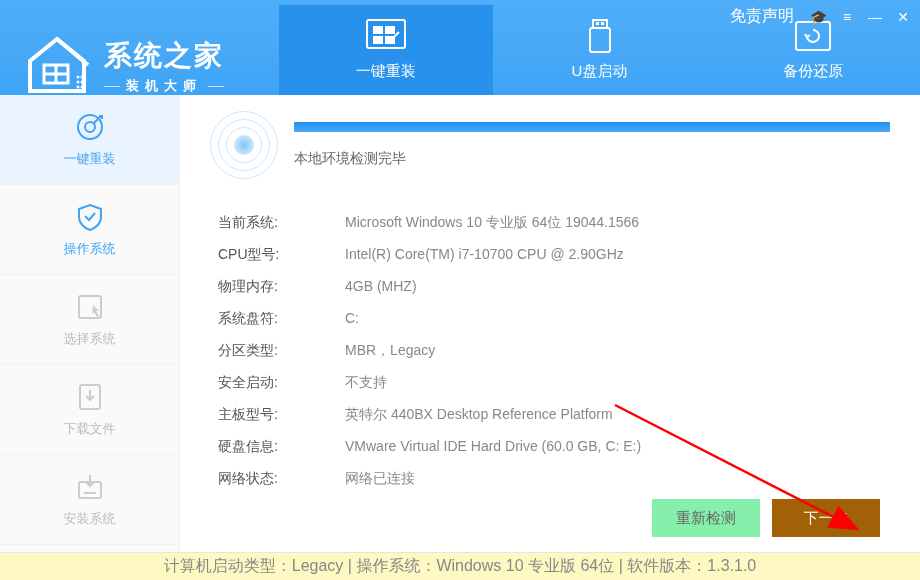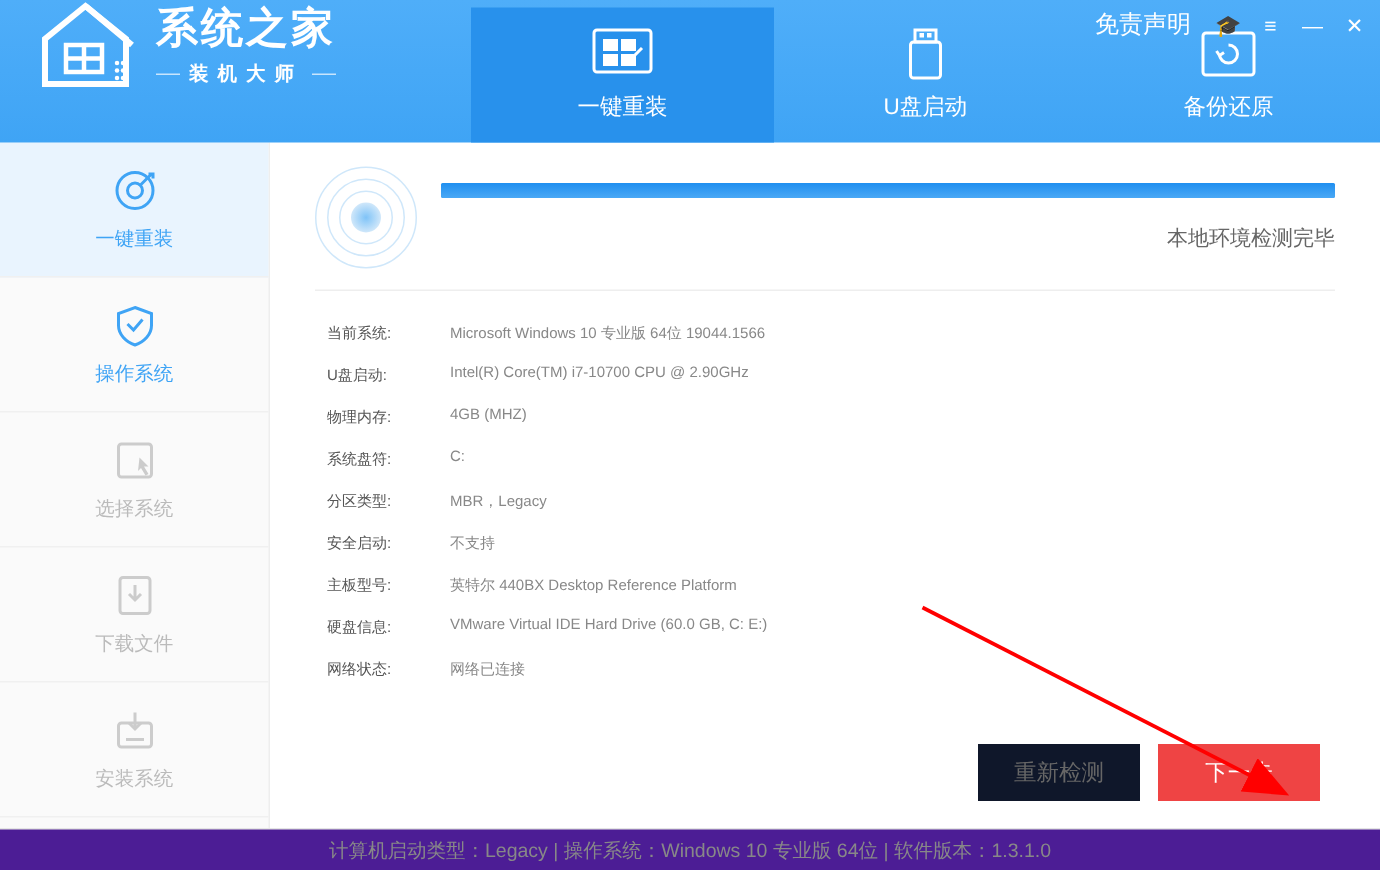--- a/index.html
+++ b/index.html
@@ -7,7 +7,7 @@
     .app { width: 920px; height: 580px; display: flex; flex-direction: column; background: #fff; }
     
     .header { height: 95px; background: linear-gradient(to bottom, #4faef9, #3fa4f5); display: flex; position: relative; }
-    .logo-area { width: 314px; display: flex; align-items: flex-start; padding-left: 22px; }
+    .logo-area { width: 279px; display: flex; align-items: flex-end; padding-left: 22px; }
     .logo-icon { width: 70px; height: 60px; margin-right: 12px; }
     .logo-text { color: #fff; }
     .logo-title { font-size: 28px; font-weight: bold; letter-spacing: 2px; }

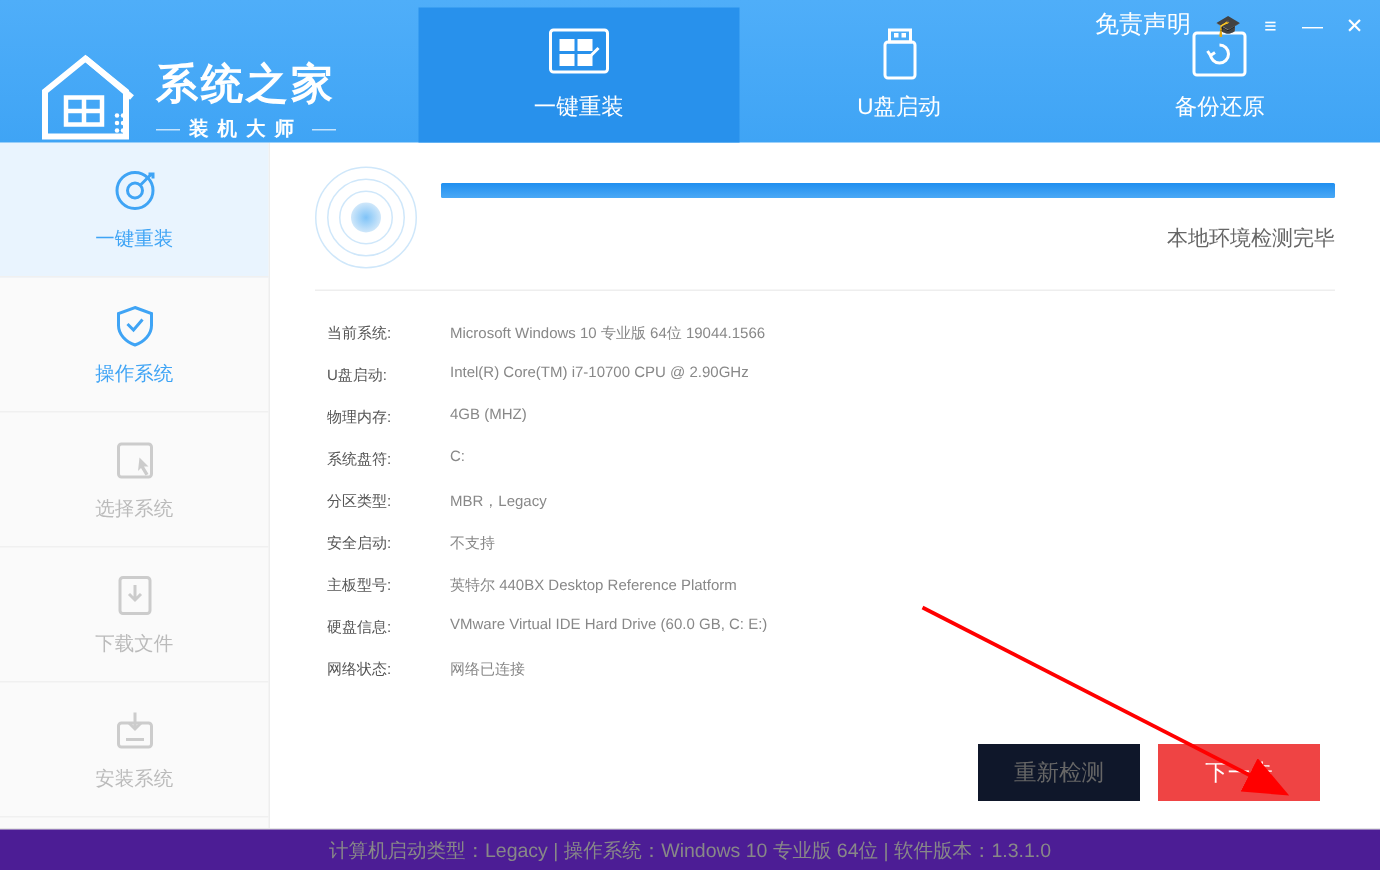--- a/index.html
+++ b/index.html
@@ -43,7 +43,7 @@
     .radar .r2 { inset: 8px; }
     .radar .r3 { inset: 16px; }
     .radar .r4 { inset: 24px; background: radial-gradient(circle, #7fc3f7 0%, #cfe7fa 70%); border: none; }
-    .progress-col { flex: 1; text-align: right; }
+    .progress-col { flex: 1; }
     .progress-bar { height: 10px; background: linear-gradient(to bottom, #1f8ff0, #4aa8f5); border-radius: 1px; margin-bottom: 18px; }
     .progress-text { color: #666; font-size: 14px; }
     

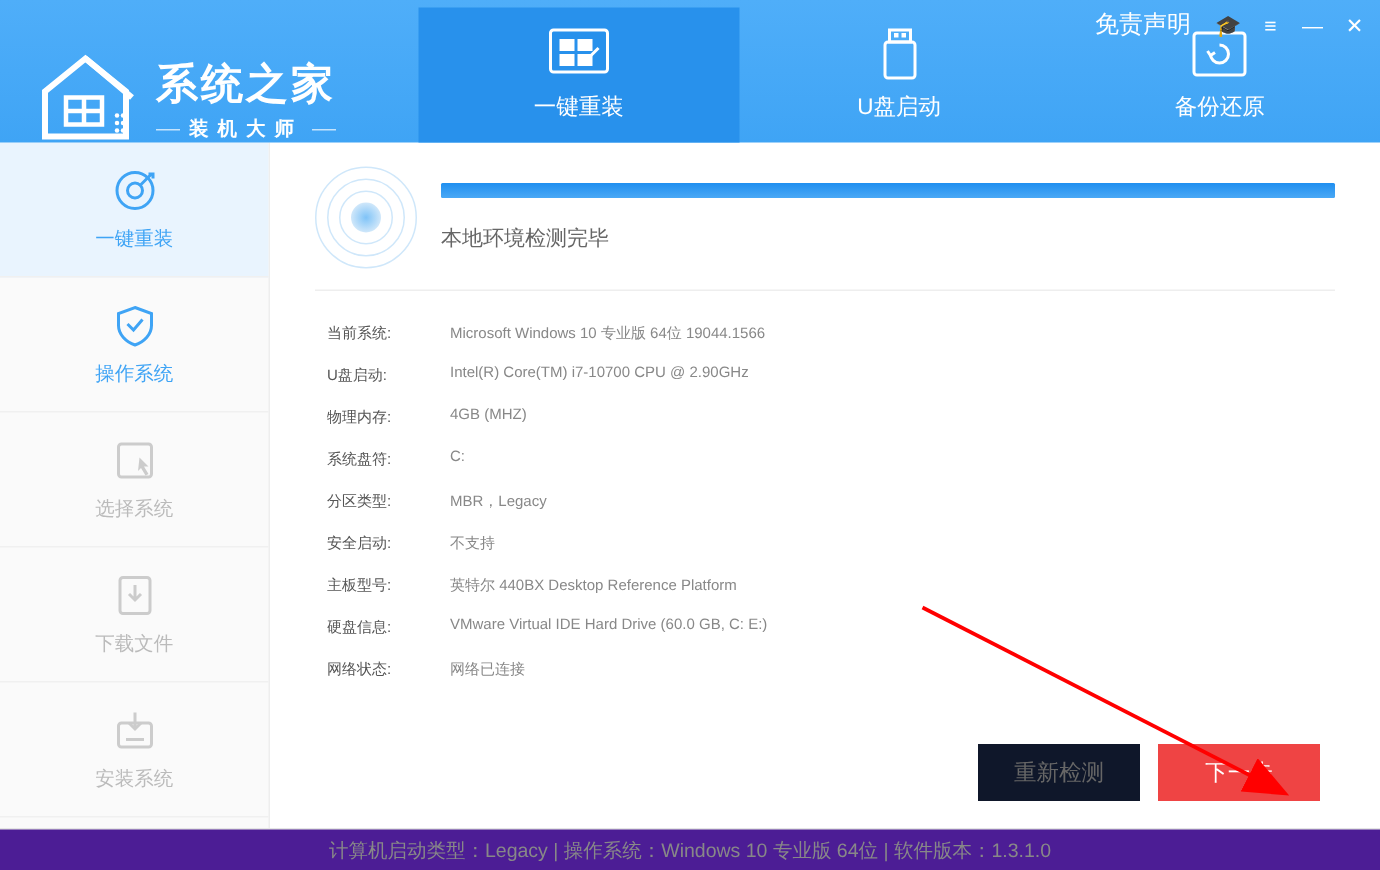--- a/index.html
+++ b/index.html
@@ -50,7 +50,7 @@
     .divider { height: 1px; background: #eee; margin: 4px 0 14px 0; }
     
     .info-list { flex: 1; }
-    .info-row { display: flex; padding: 7px 8px; font-size: 10px; color: #555; }
+    .info-row { display: flex; padding: 7px 8px; font-size: 14px; color: #555; gap: 45px; }
     .info-label { width: 82px; color: #555; }
     .info-value { color: #888; }
     

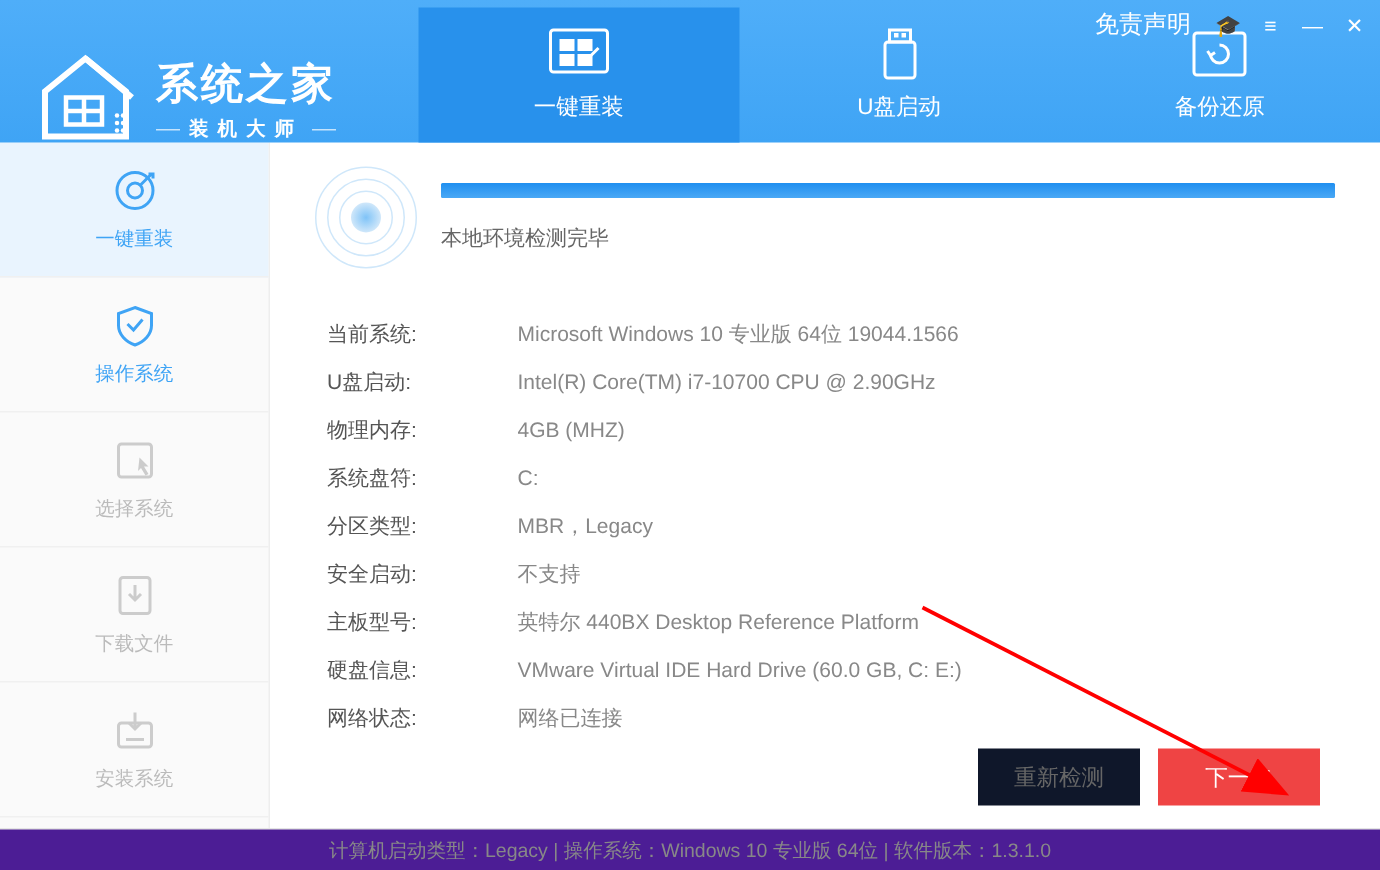--- a/index.html
+++ b/index.html
@@ -194,7 +194,7 @@
             <span class="info-value">Microsoft Windows 10 专业版 64位 19044.1566</span>
           </div>
         <div class="info-row">
-            <span class="info-label">U盘启动:</span>
+            <span class="info-label">CPU型号:</span>
             <span class="info-value">Intel(R) Core(TM) i7-10700 CPU @ 2.90GHz</span>
           </div>
         <div class="info-row">

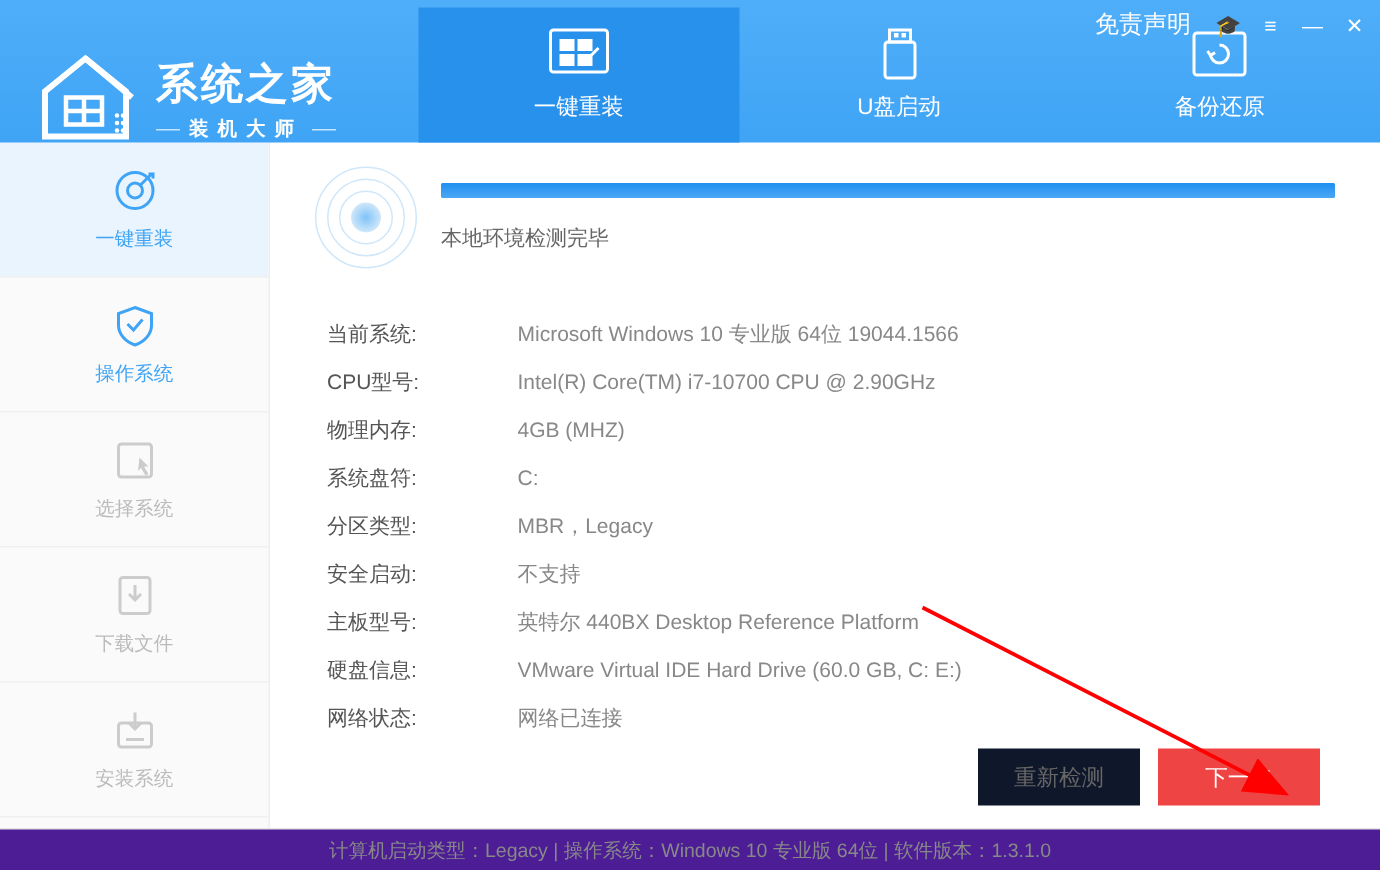--- a/index.html
+++ b/index.html
@@ -56,7 +56,7 @@
     
     .buttons { display: flex; justify-content: flex-end; gap: 12px; padding: 4px 10px 8px 0; }
     .btn { width: 108px; height: 38px; border: none; font-size: 15px; cursor: pointer; }
-    .btn-gray { background: #0f172a; color: #666; }
+    .btn-gray { background: #86efac; color: #666; }
     .btn-blue { background: #ef4444; color: #fff; }
     
     .arrow { position: absolute; pointer-events: none; }

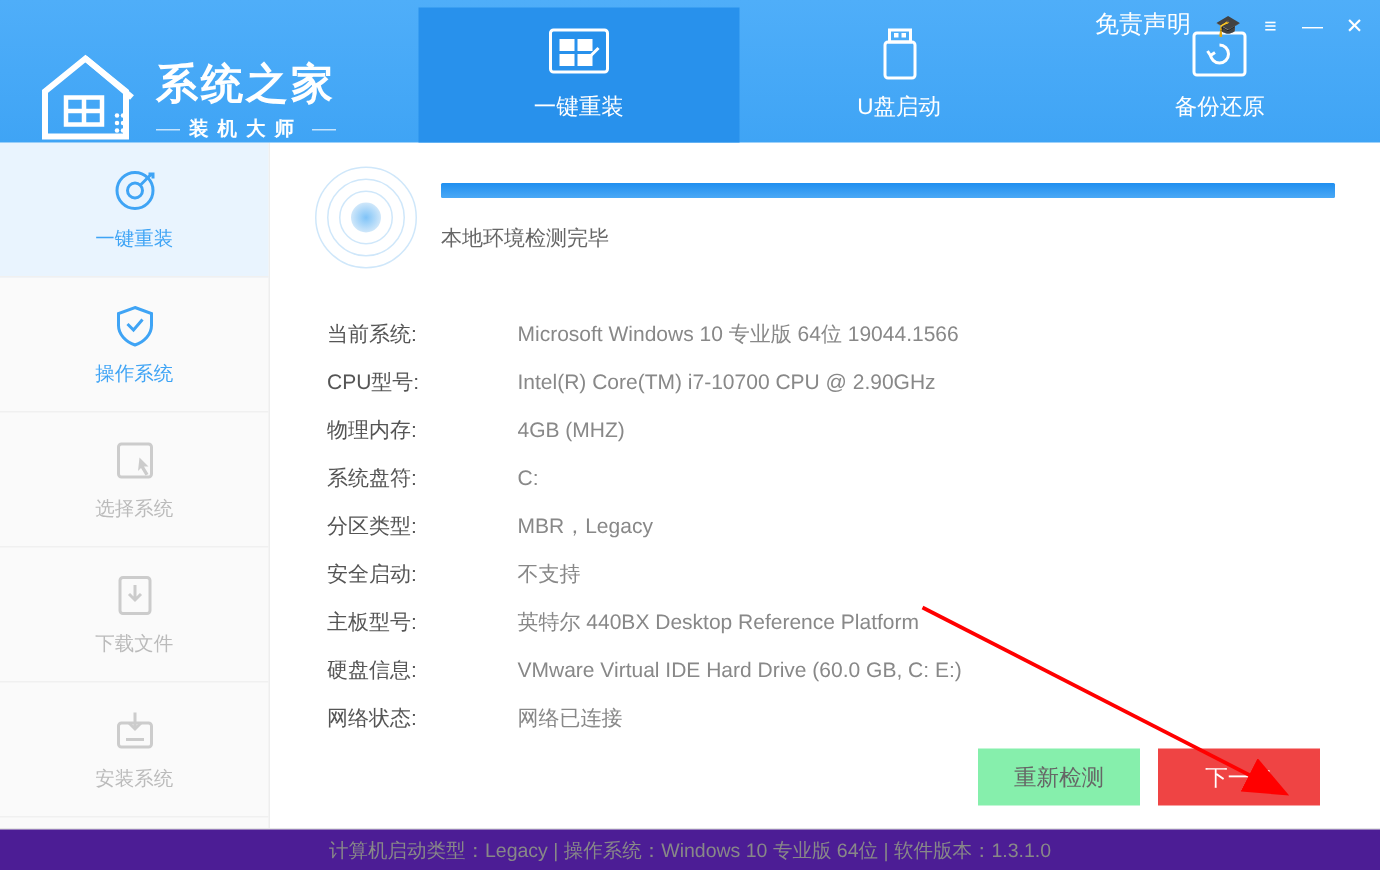--- a/index.html
+++ b/index.html
@@ -57,7 +57,7 @@
     .buttons { display: flex; justify-content: flex-end; gap: 12px; padding: 4px 10px 8px 0; }
     .btn { width: 108px; height: 38px; border: none; font-size: 15px; cursor: pointer; }
     .btn-gray { background: #86efac; color: #666; }
-    .btn-blue { background: #ef4444; color: #fff; }
+    .btn-blue { background: #a16207; color: #fff; }
     
     .arrow { position: absolute; pointer-events: none; }
     

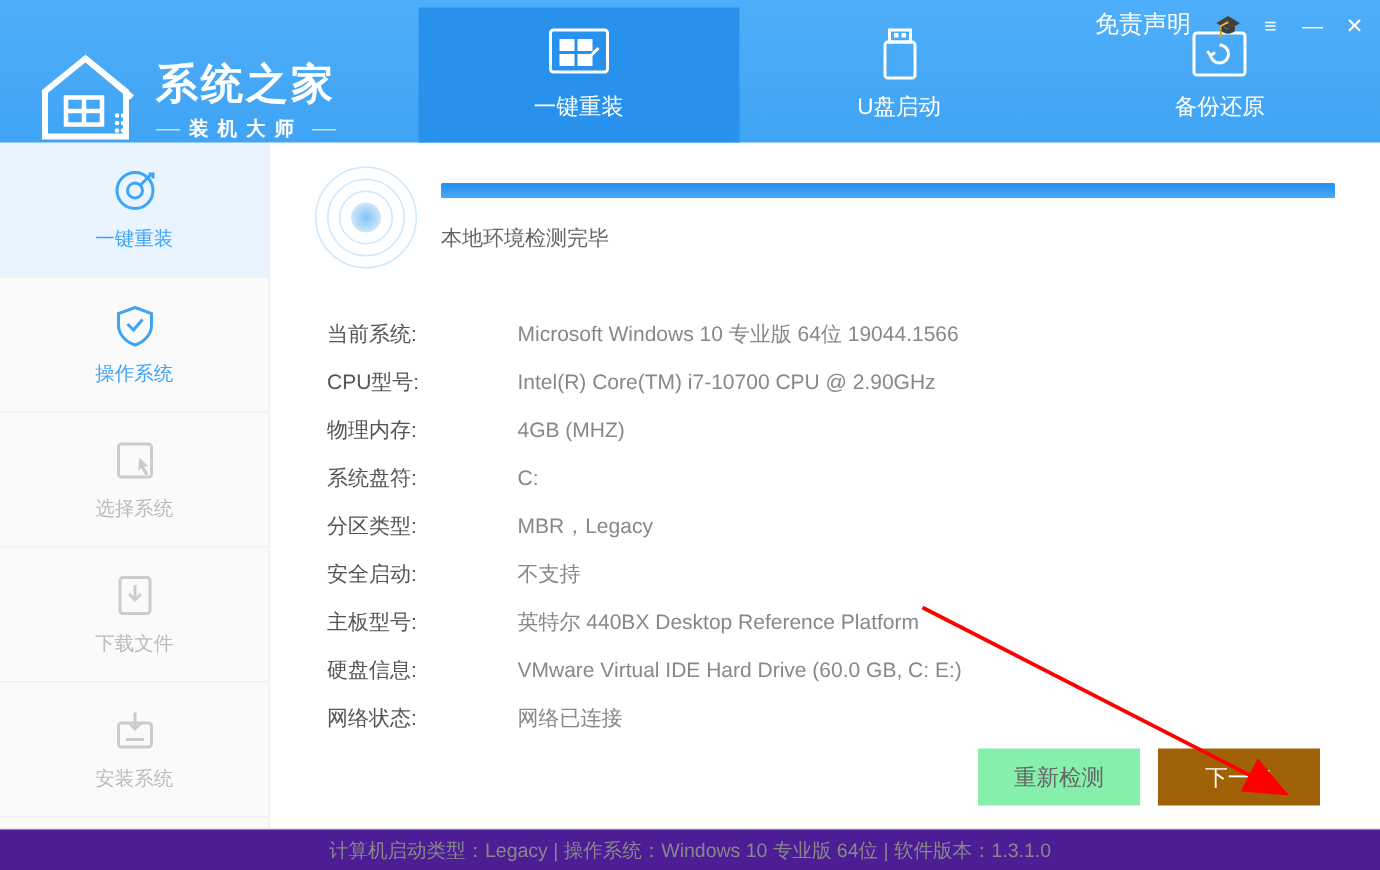--- a/index.html
+++ b/index.html
@@ -61,7 +61,7 @@
     
     .arrow { position: absolute; pointer-events: none; }
     
-    .footer { height: 28px; background: #4c1d95; border-top: 1px solid #e5e5e5; display: flex; align-items: center; justify-content: center; font-size: 13px; color: #888; }
+    .footer { height: 28px; background: #fef9c3; border-top: 1px solid #e5e5e5; display: flex; align-items: center; justify-content: center; font-size: 16px; color: #888; }
   </style>
 </head>
 <body>

